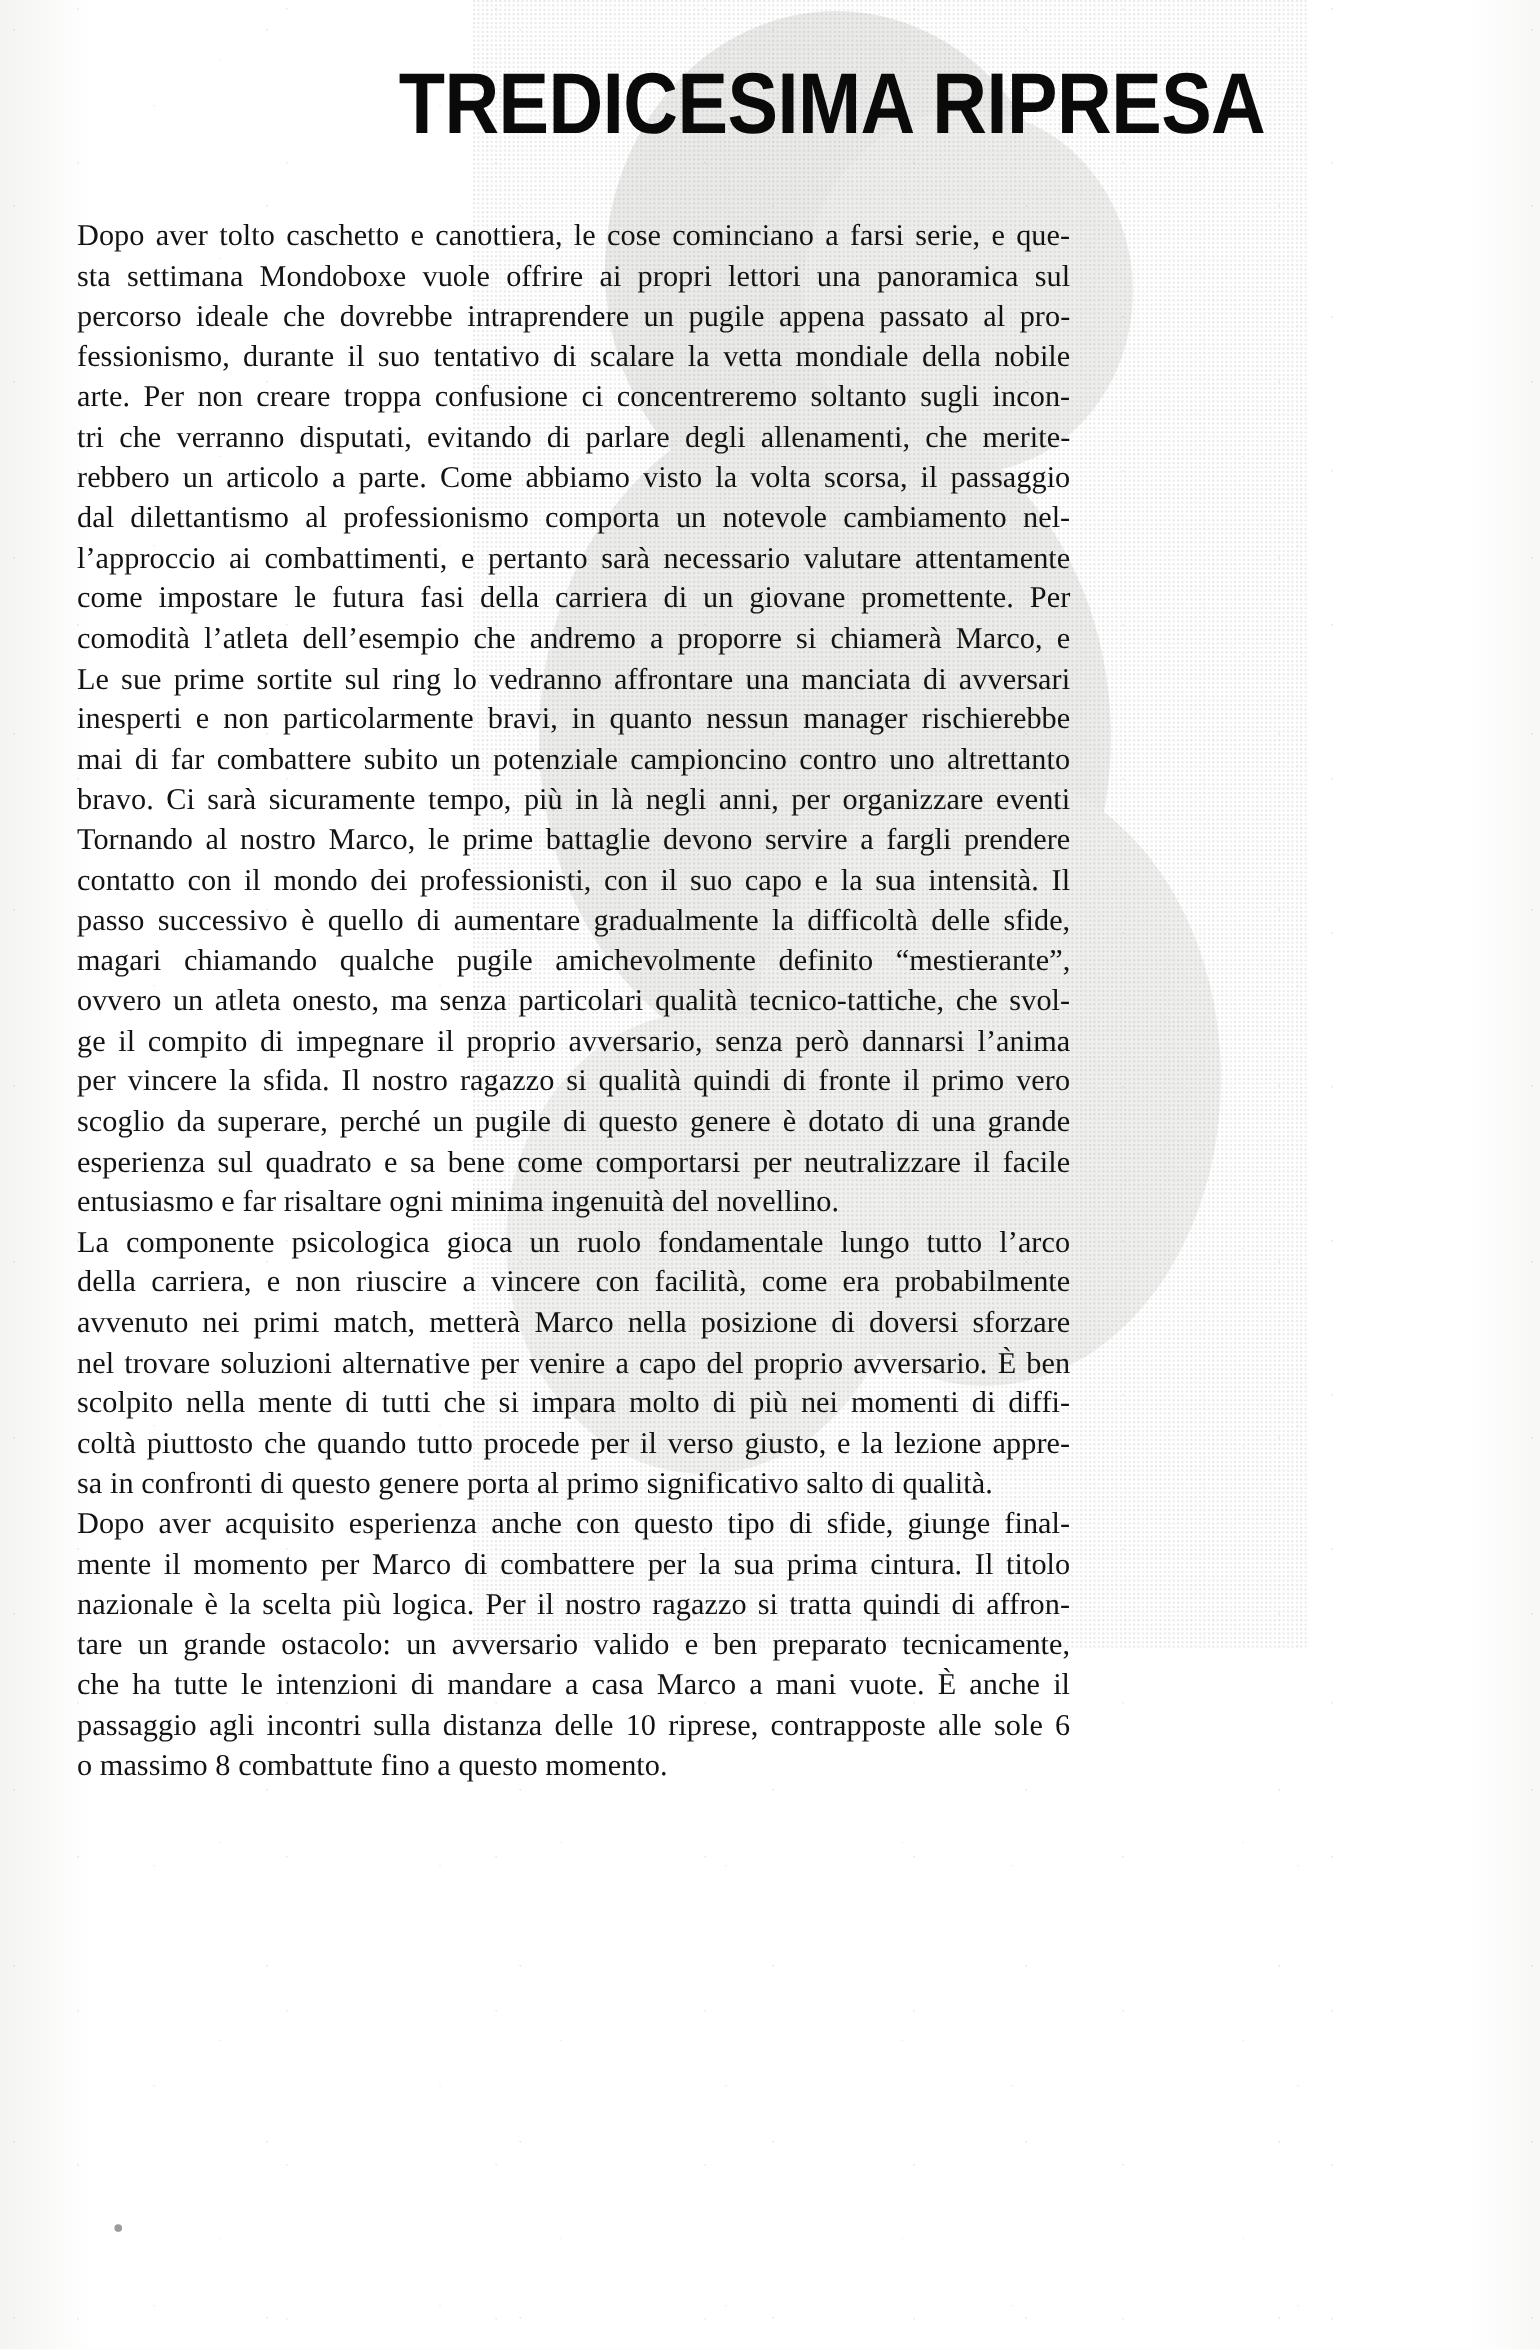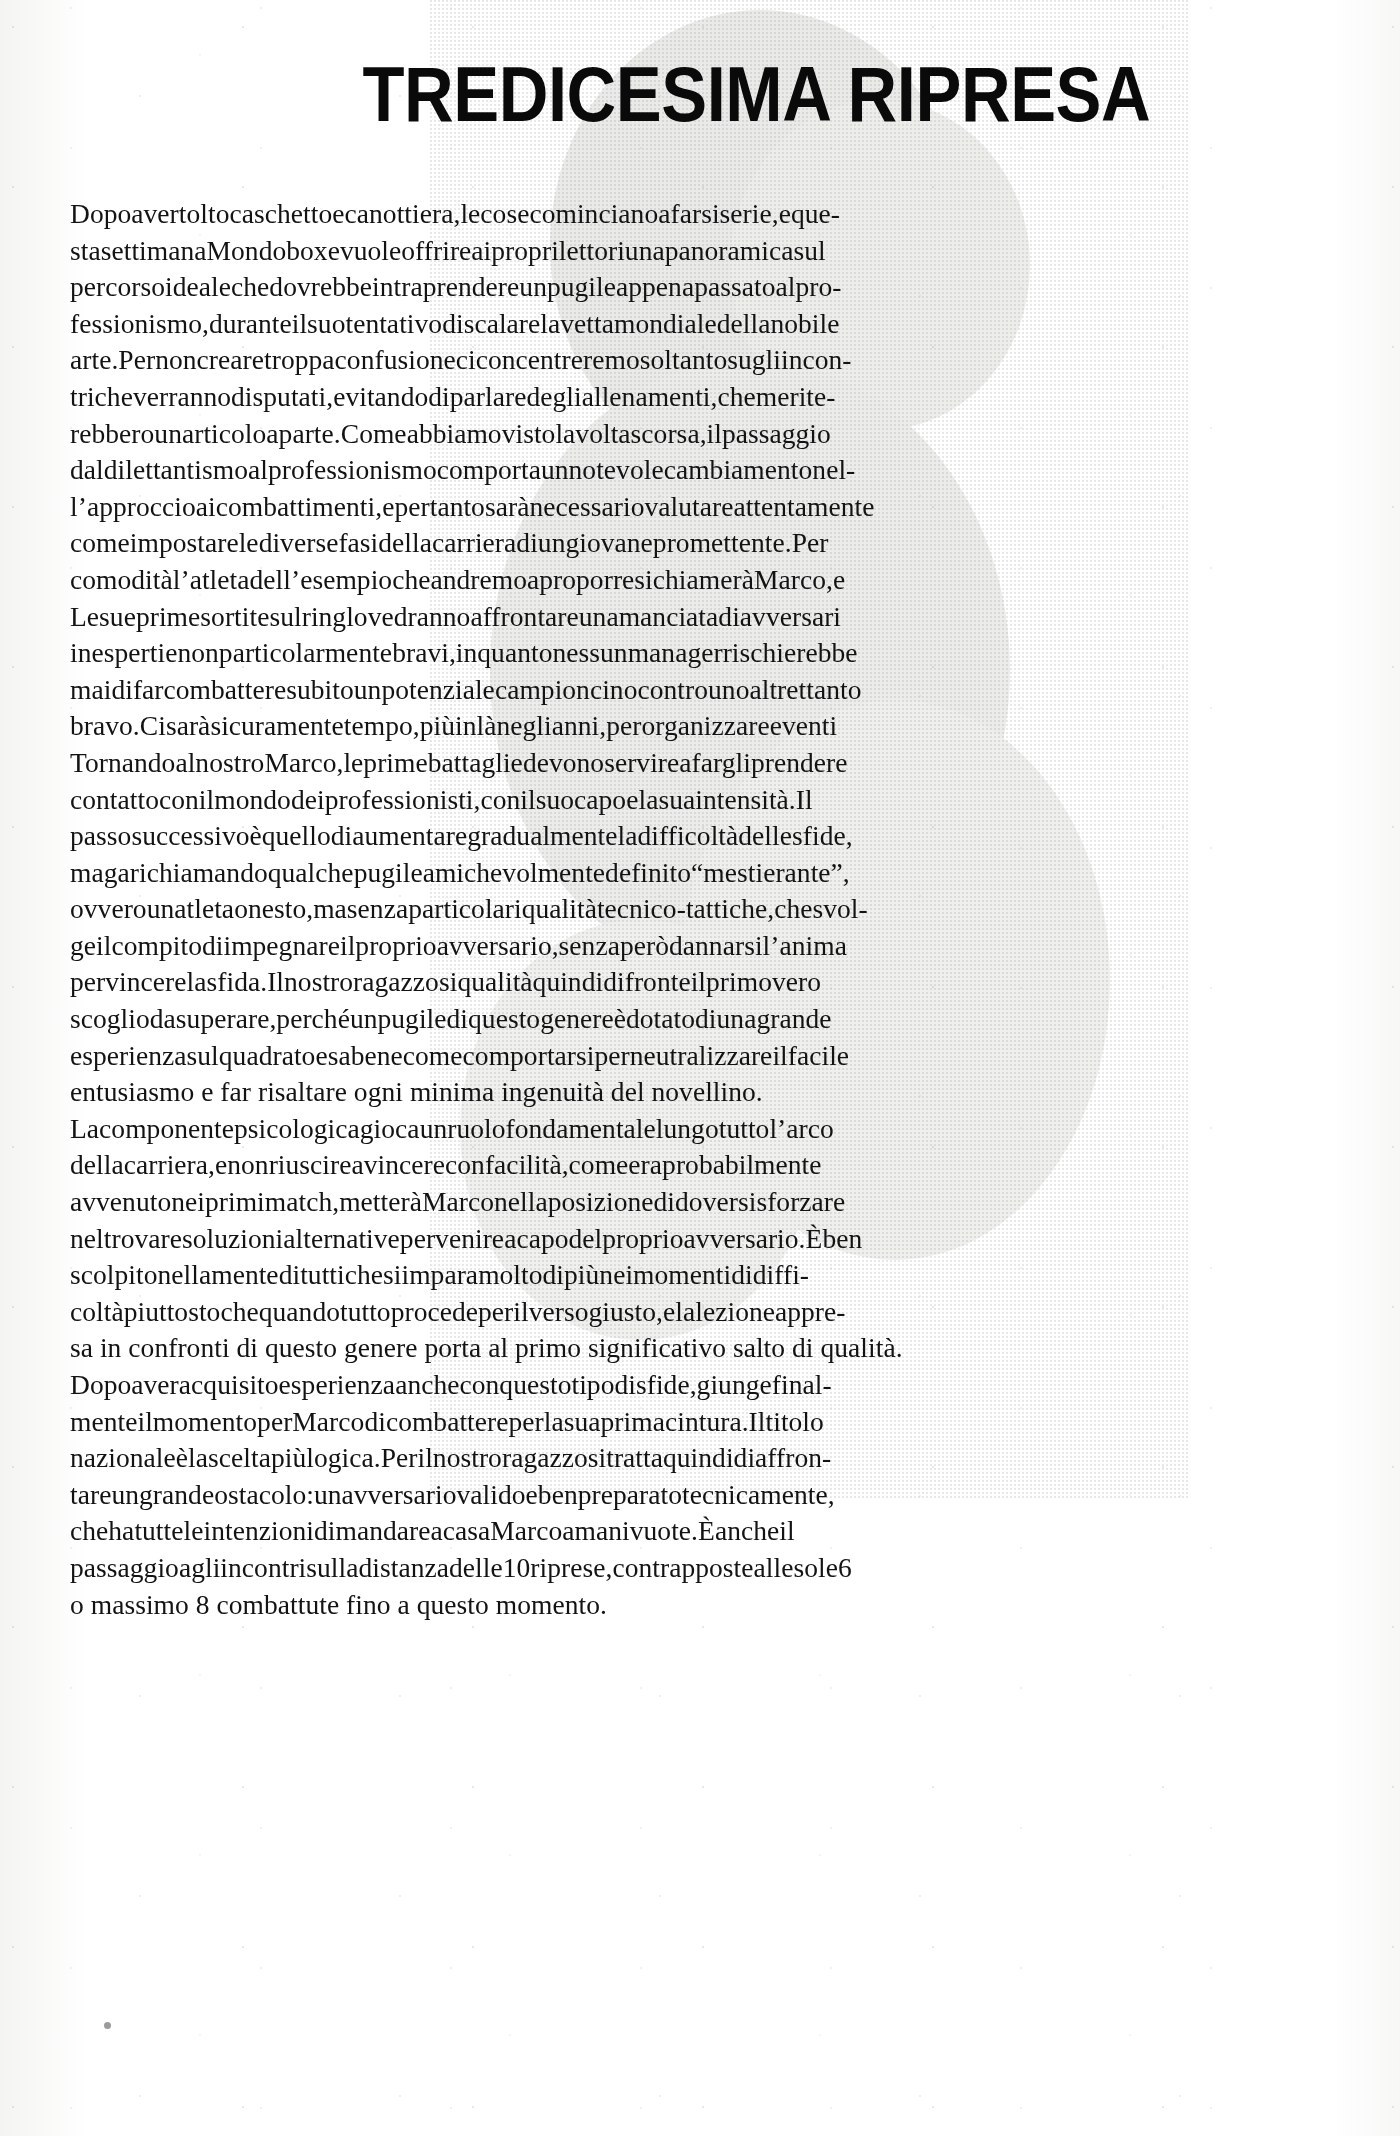--- a/index.html
+++ b/index.html
@@ -121,7 +121,7 @@
   
   .line.just {
     display: flex;
-    justify-content: flex-start;
+    justify-content: space-between;
     white-space: normal;
     width: 903px;
     font-family: Liberation Serif, serif;

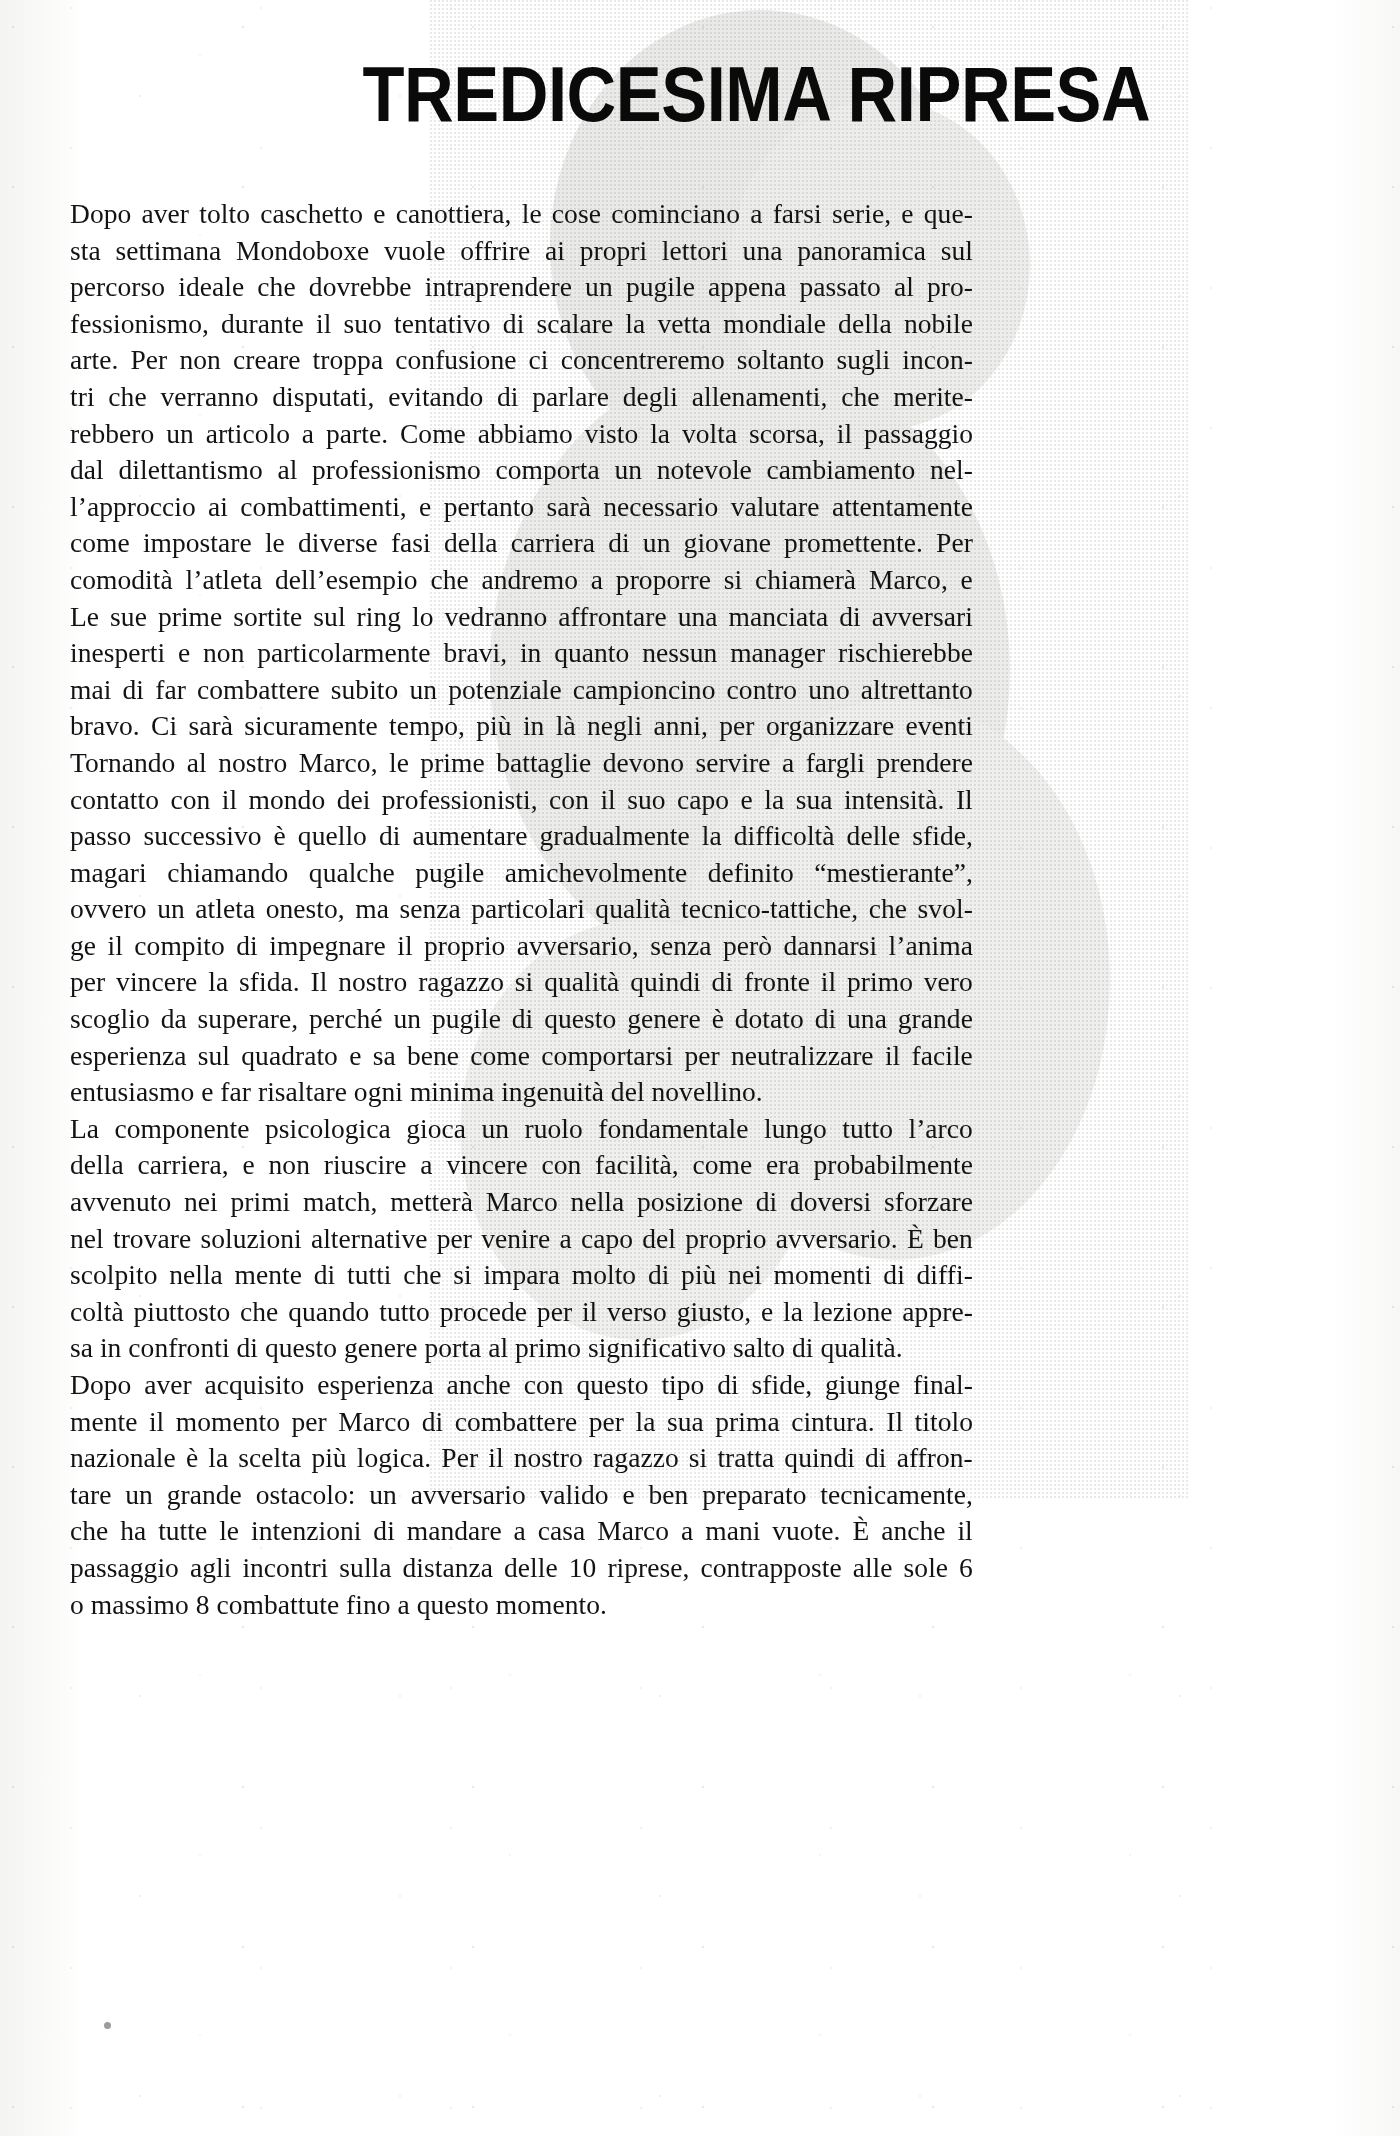--- a/index.html
+++ b/index.html
@@ -295,7 +295,7 @@
             <span>come</span>
             <span>impostare</span>
             <span>le</span>
-            <span>diverse</span>
+            <span>futura</span>
             <span>fasi</span>
             <span>della</span>
             <span>carriera</span>

